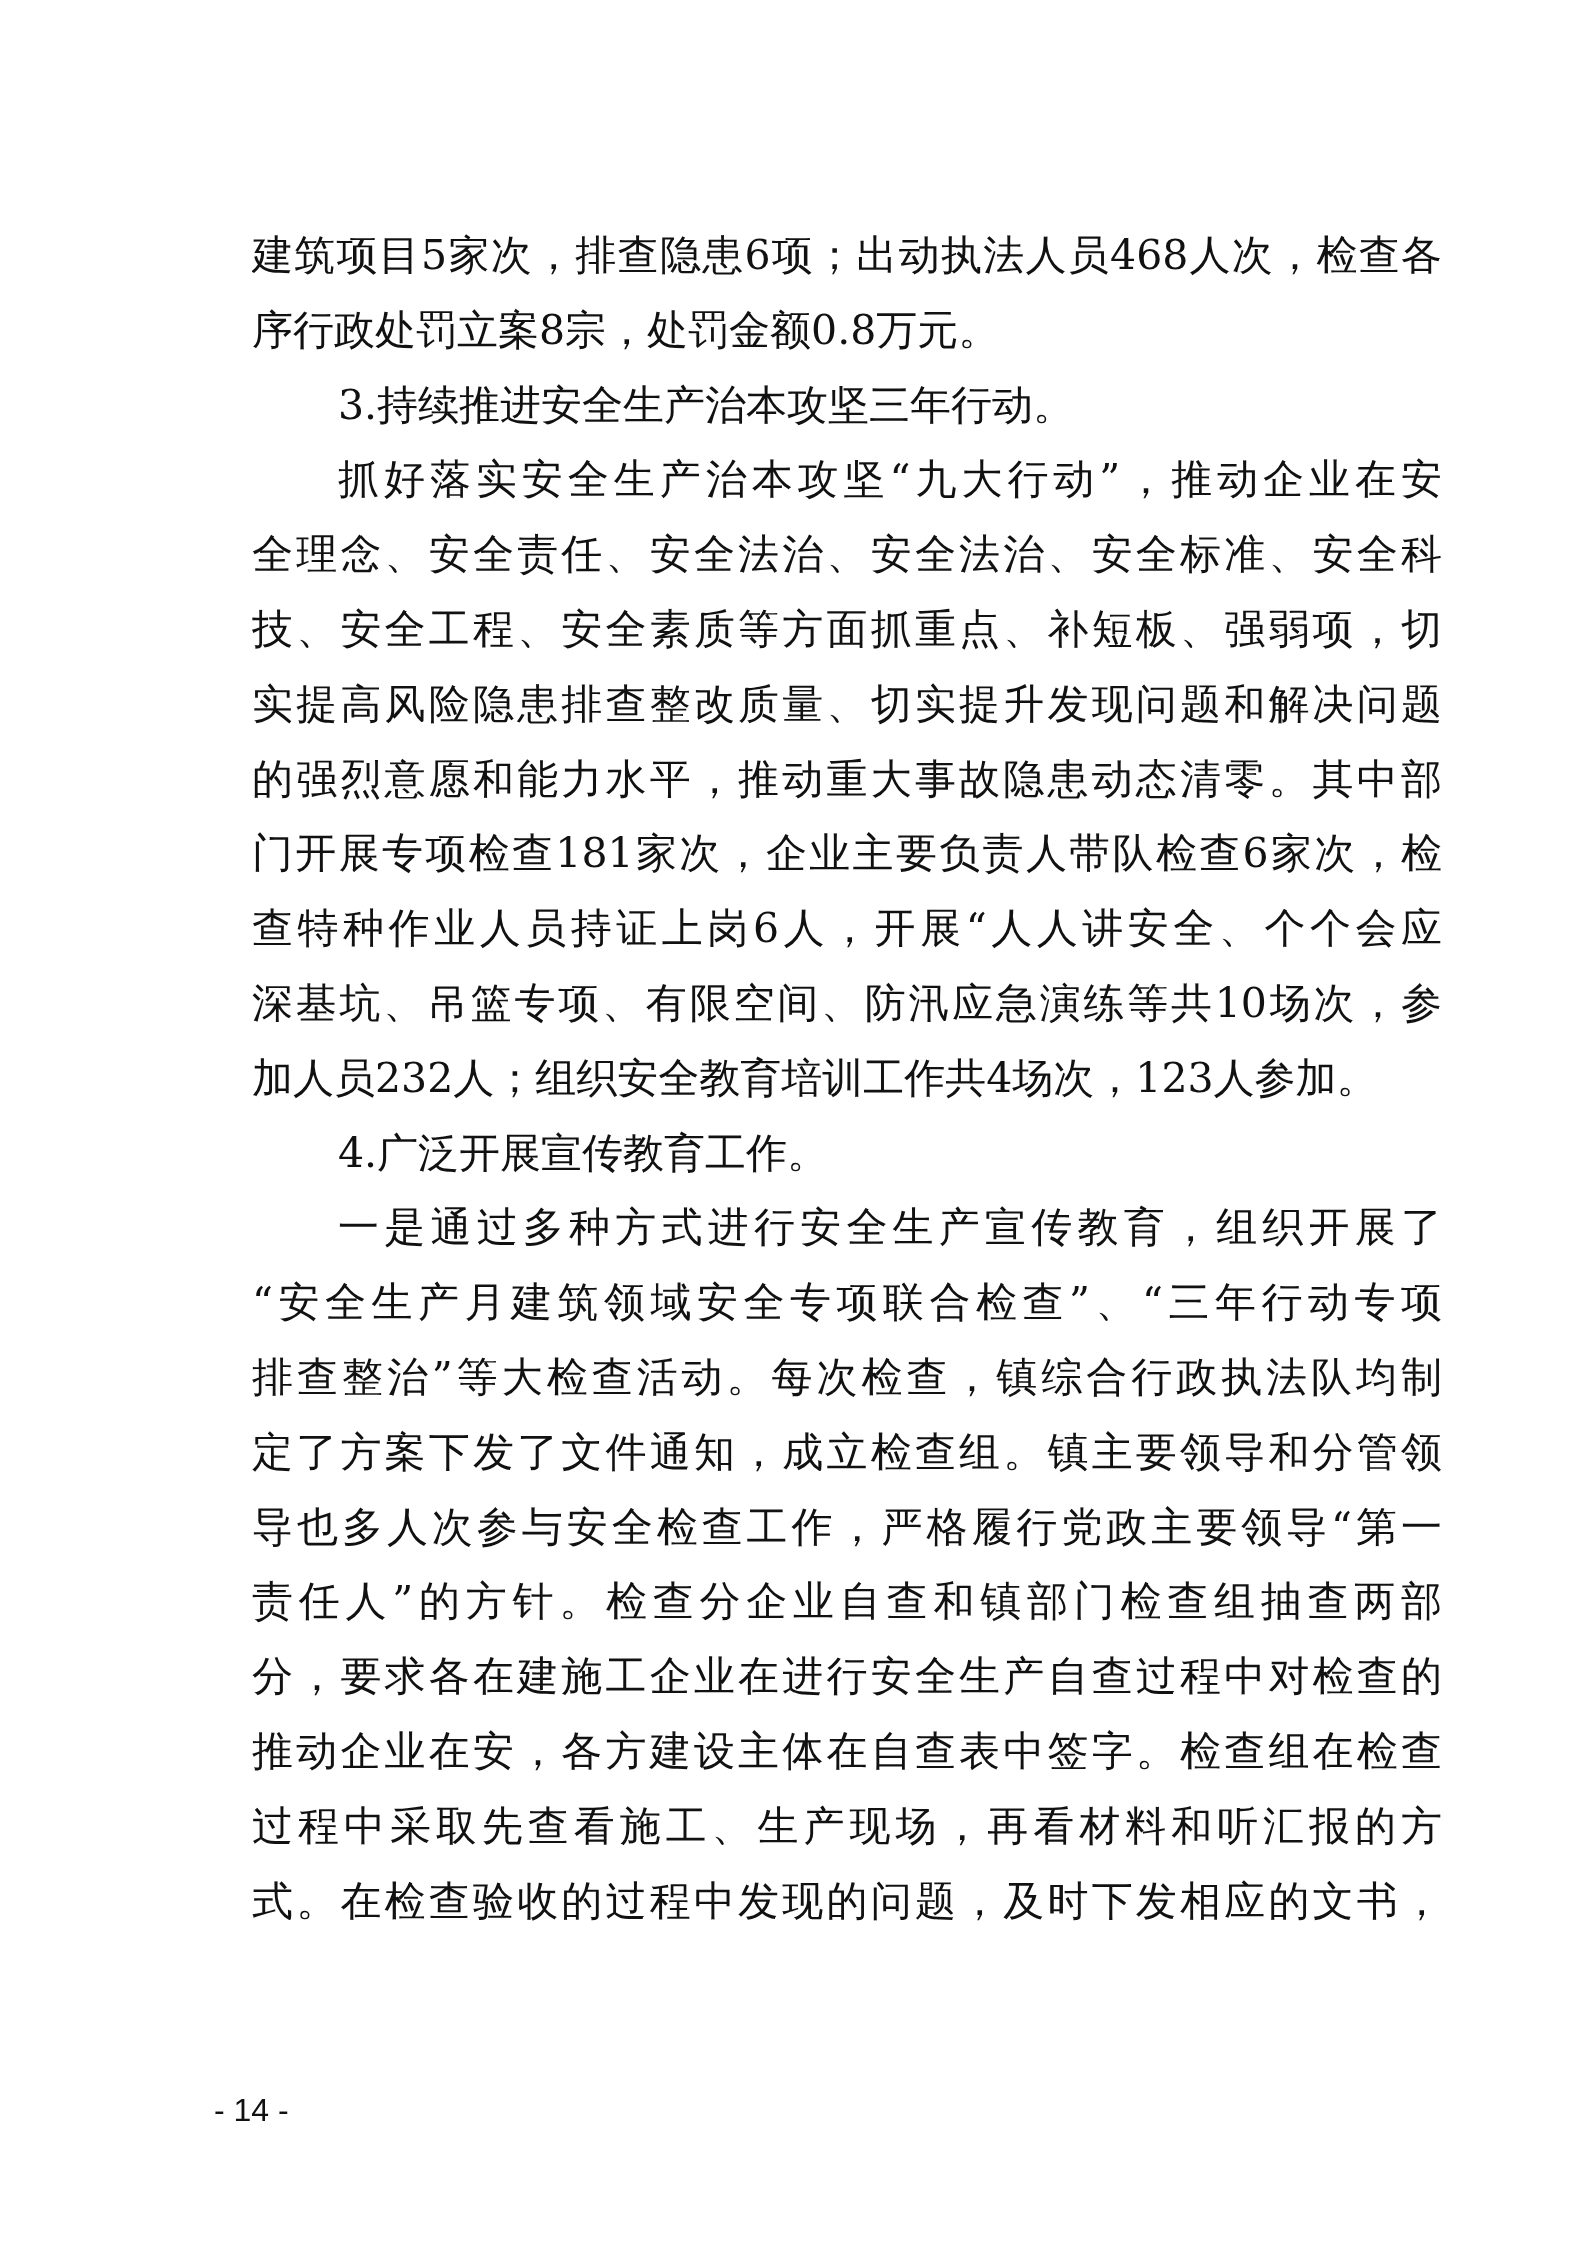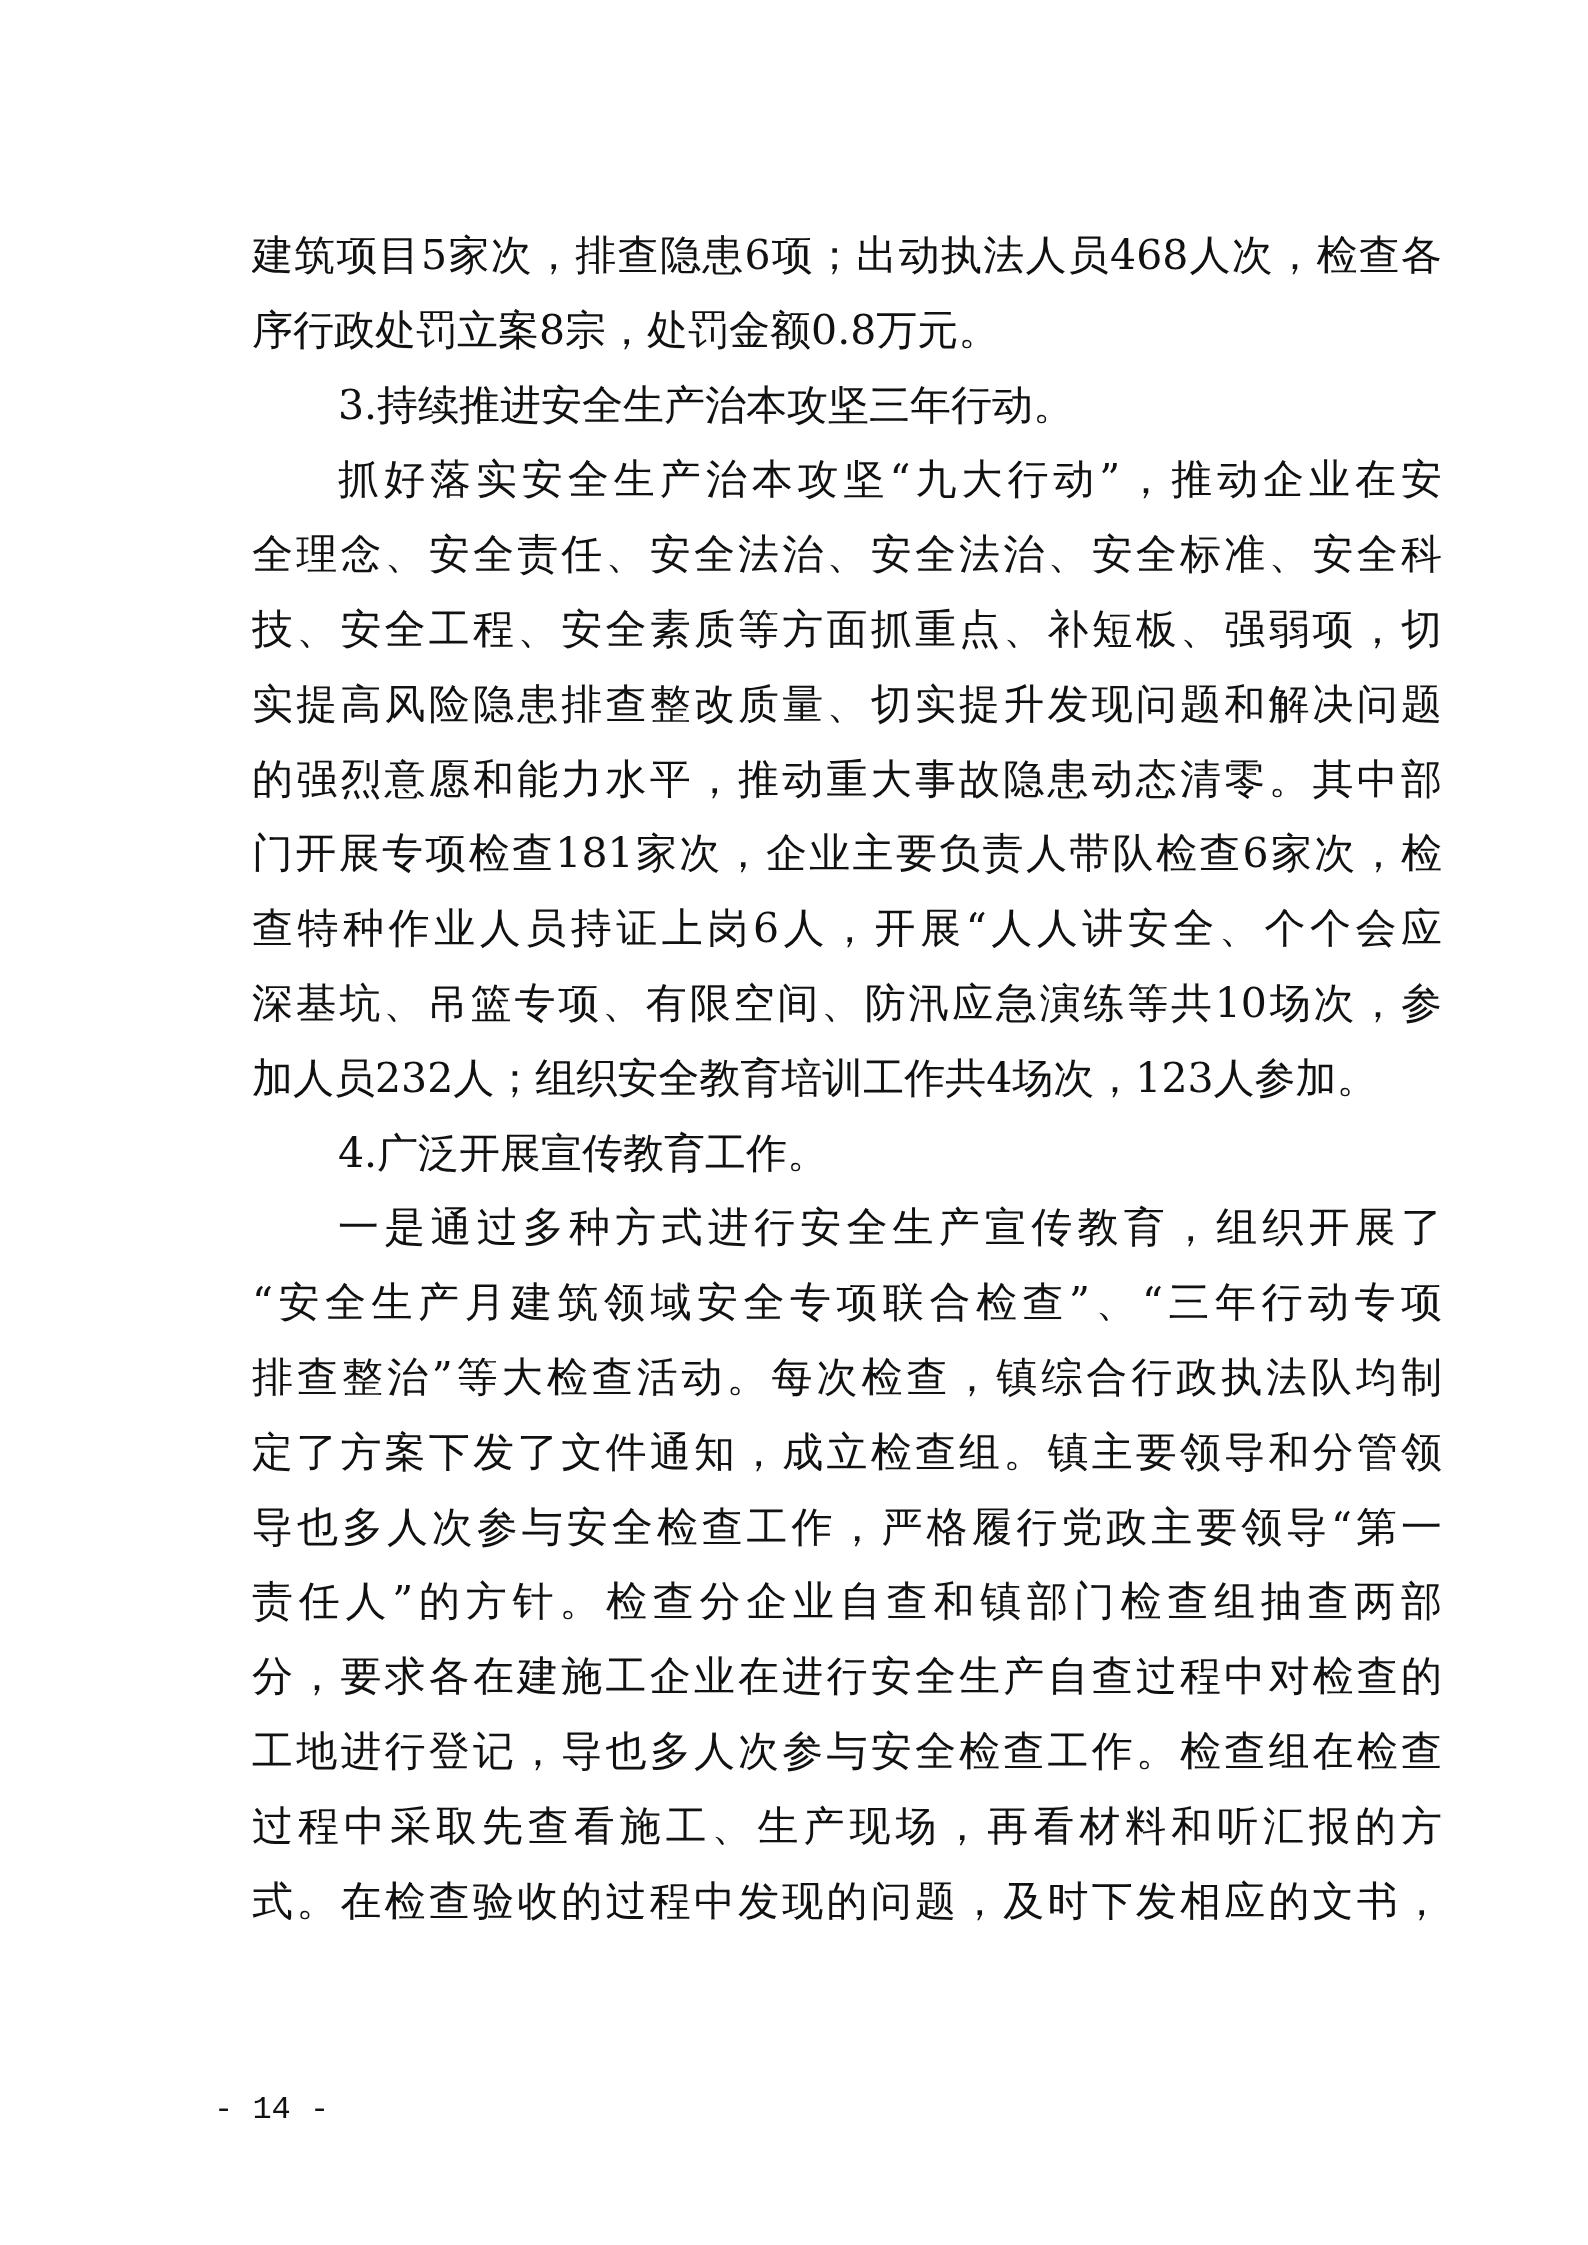--- a/index.html
+++ b/index.html
@@ -55,7 +55,7 @@
     <div class="line">导也多人次参与安全检查工作，严格履行党政主要领导“第一</div>
     <div class="line">责任人”的方针。检查分企业自查和镇部门检查组抽查两部</div>
     <div class="line">分，要求各在建施工企业在进行安全生产自查过程中对检查的</div>
-    <div class="line">工地进行登记，导也多人次参与安全检查工作。检查组在检查</div>
+    <div class="line">推动企业在安，各方建设主体在自查表中签字。检查组在检查</div>
     <div class="line">过程中采取先查看施工、生产现场，再看材料和听汇报的方</div>
     <div class="line">式。在检查验收的过程中发现的问题，及时下发相应的文书，</div>
   </div>

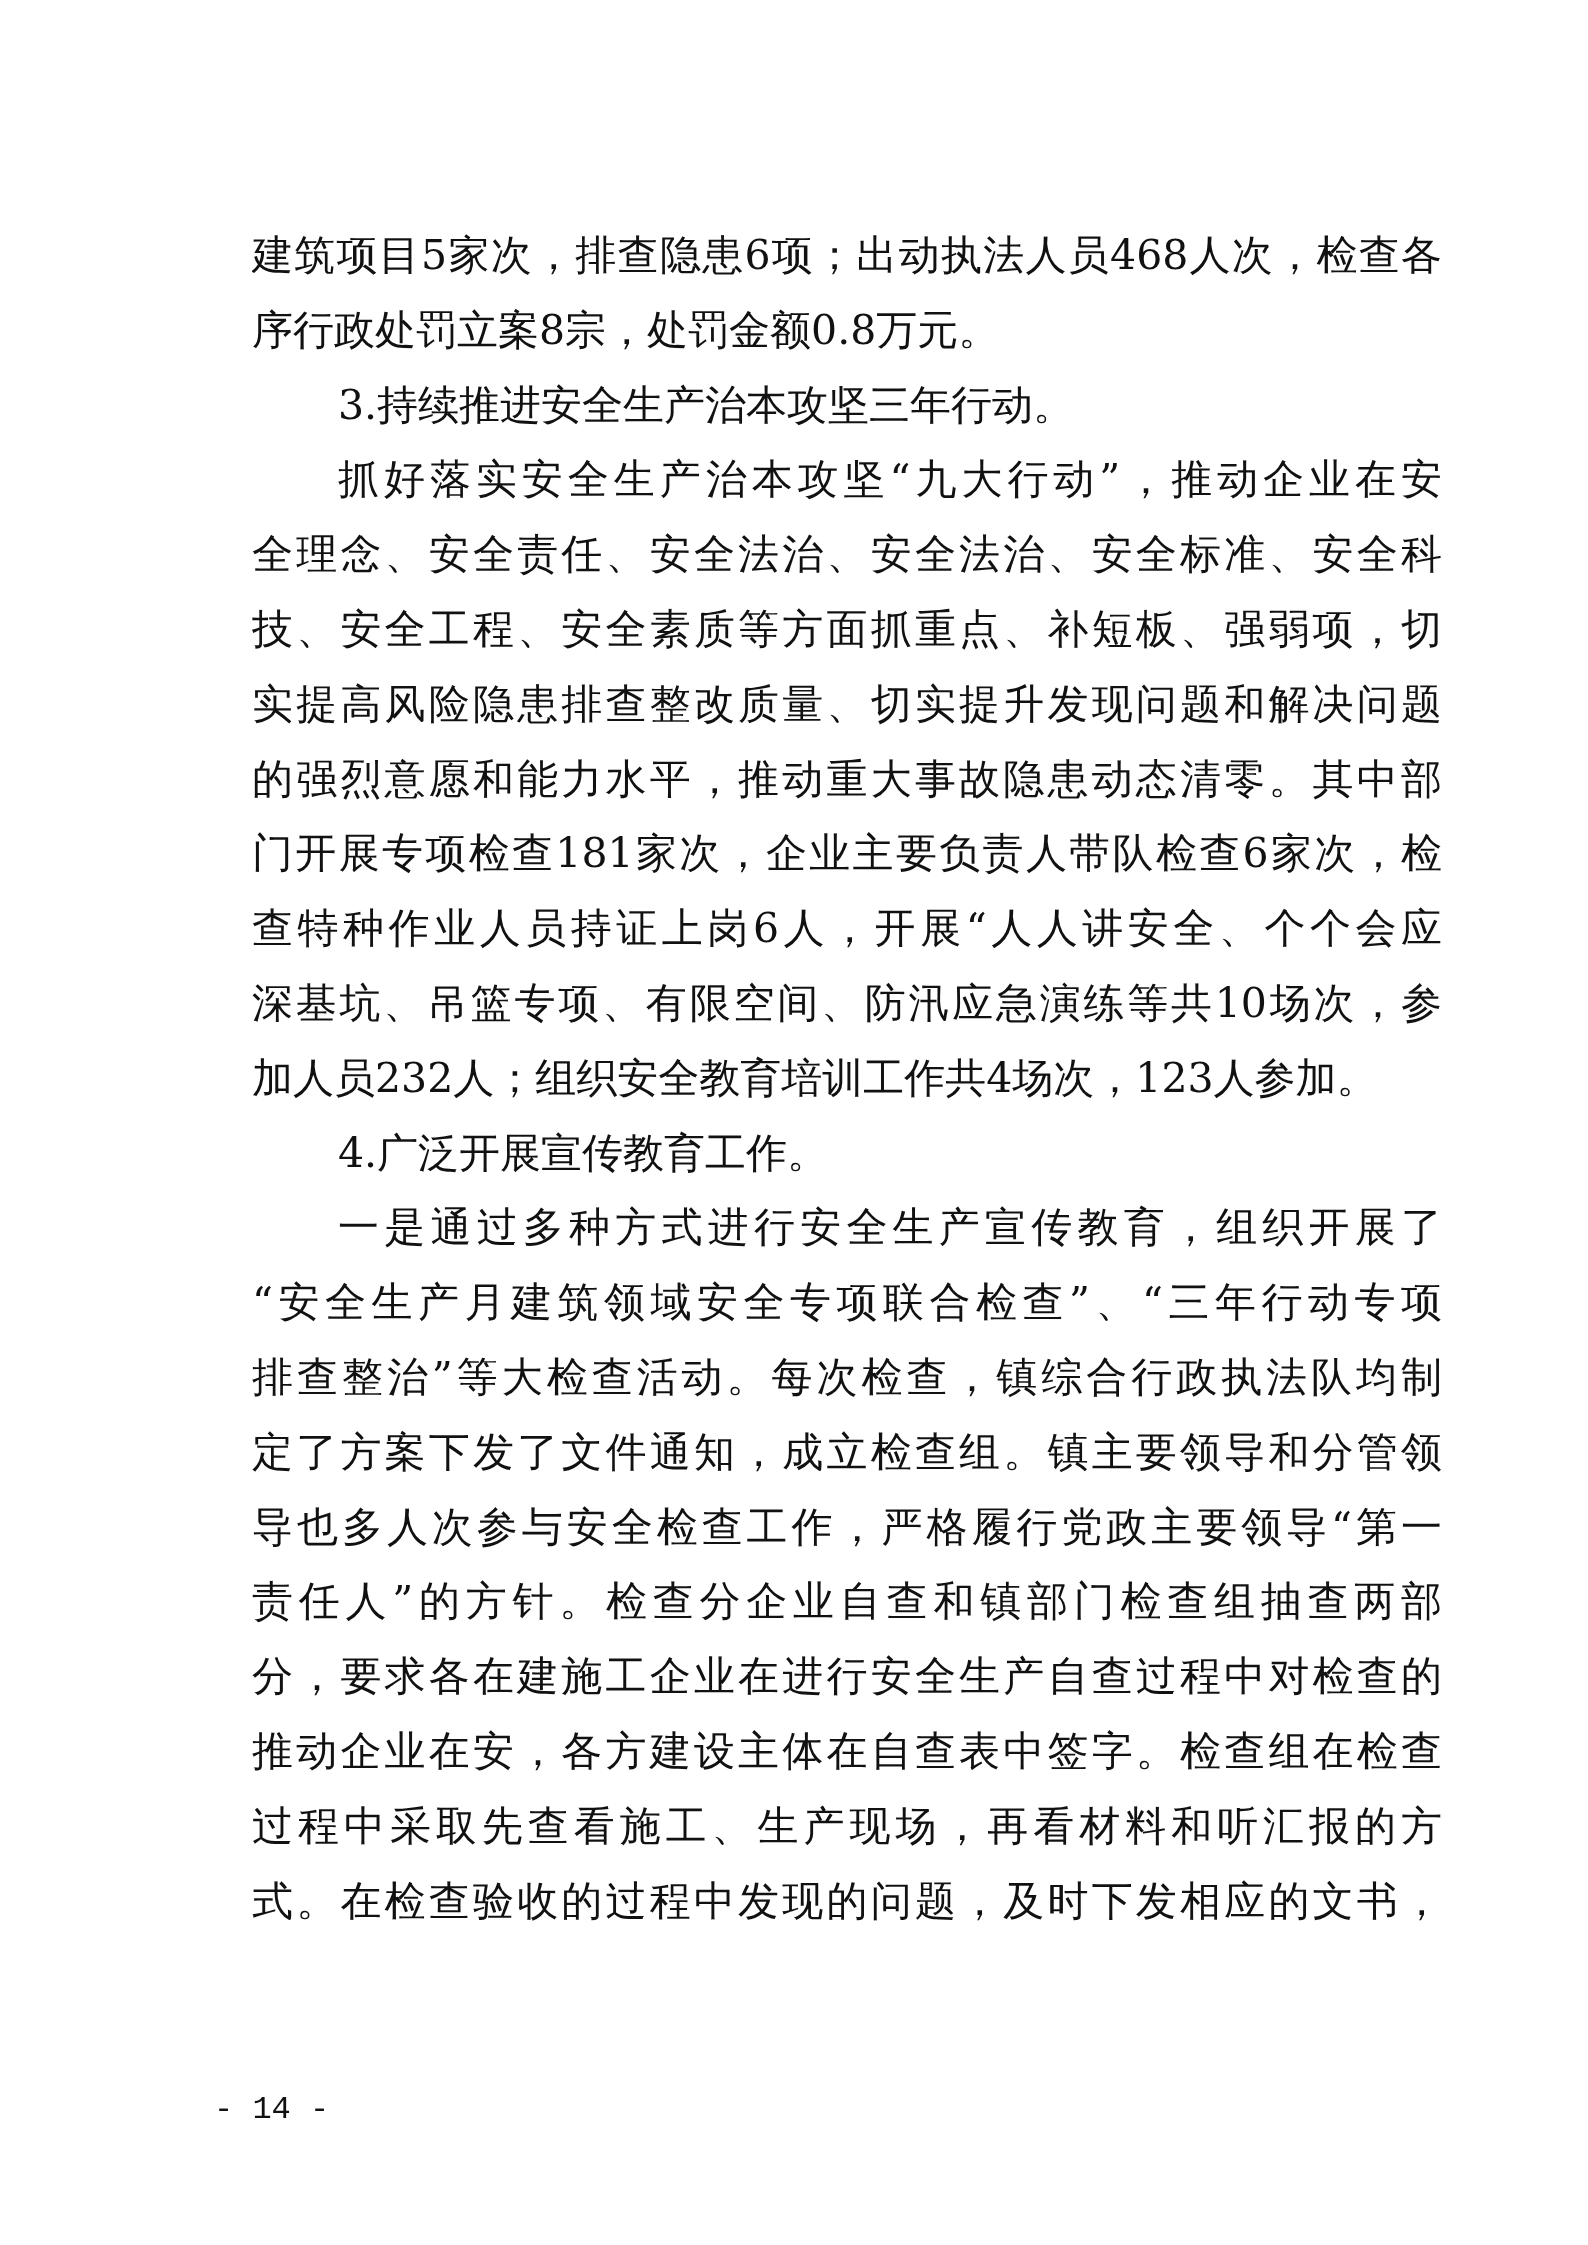--- a/index.html
+++ b/index.html
@@ -26,7 +26,7 @@
   .page-number {
     position: absolute; left: 214px; top: 2088px;
     font-size: 32px; line-height: 44px;
-    font-family: Liberation Mono, monospace;
+    font-family: Liberation Sans, sans-serif;
     white-space: pre;
   }
 </style>

